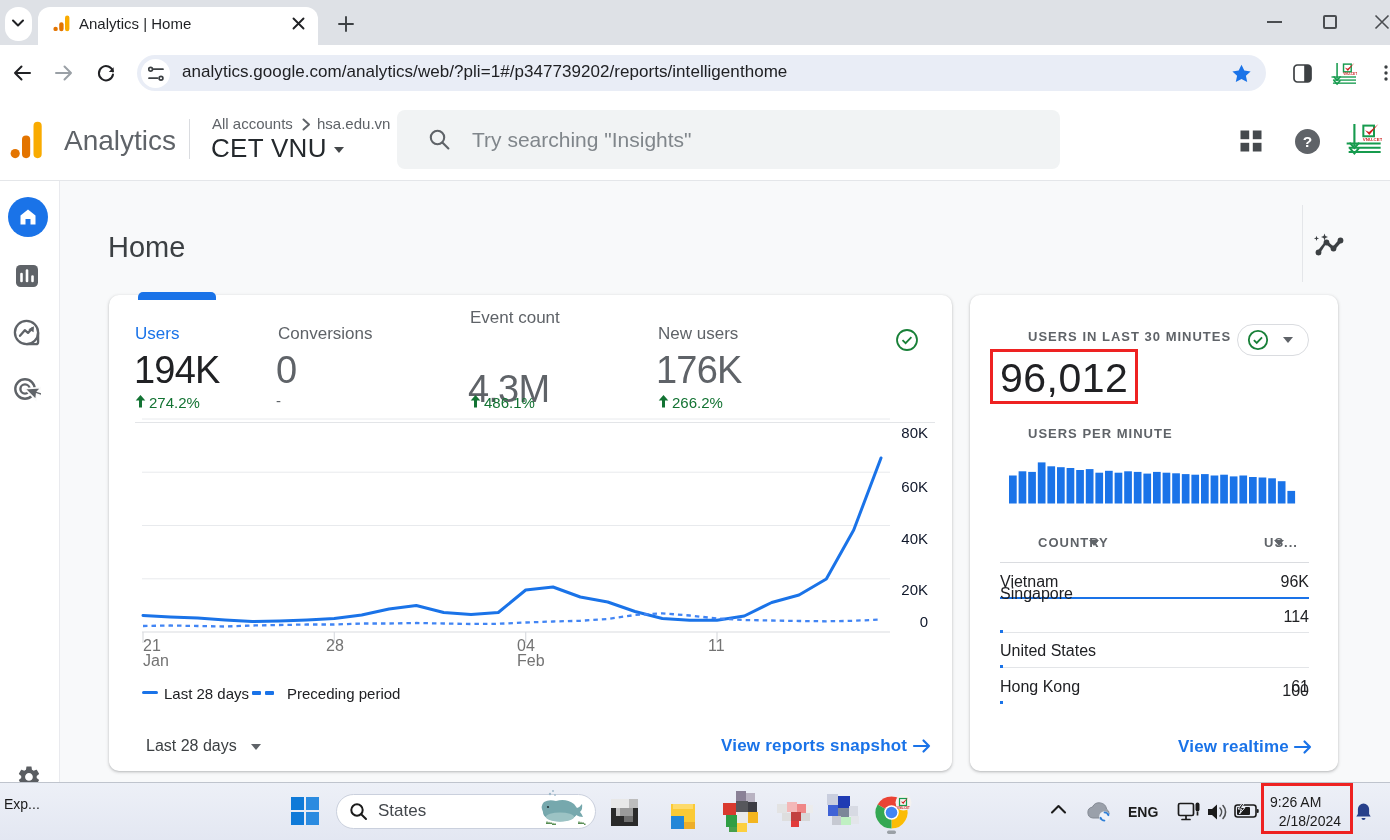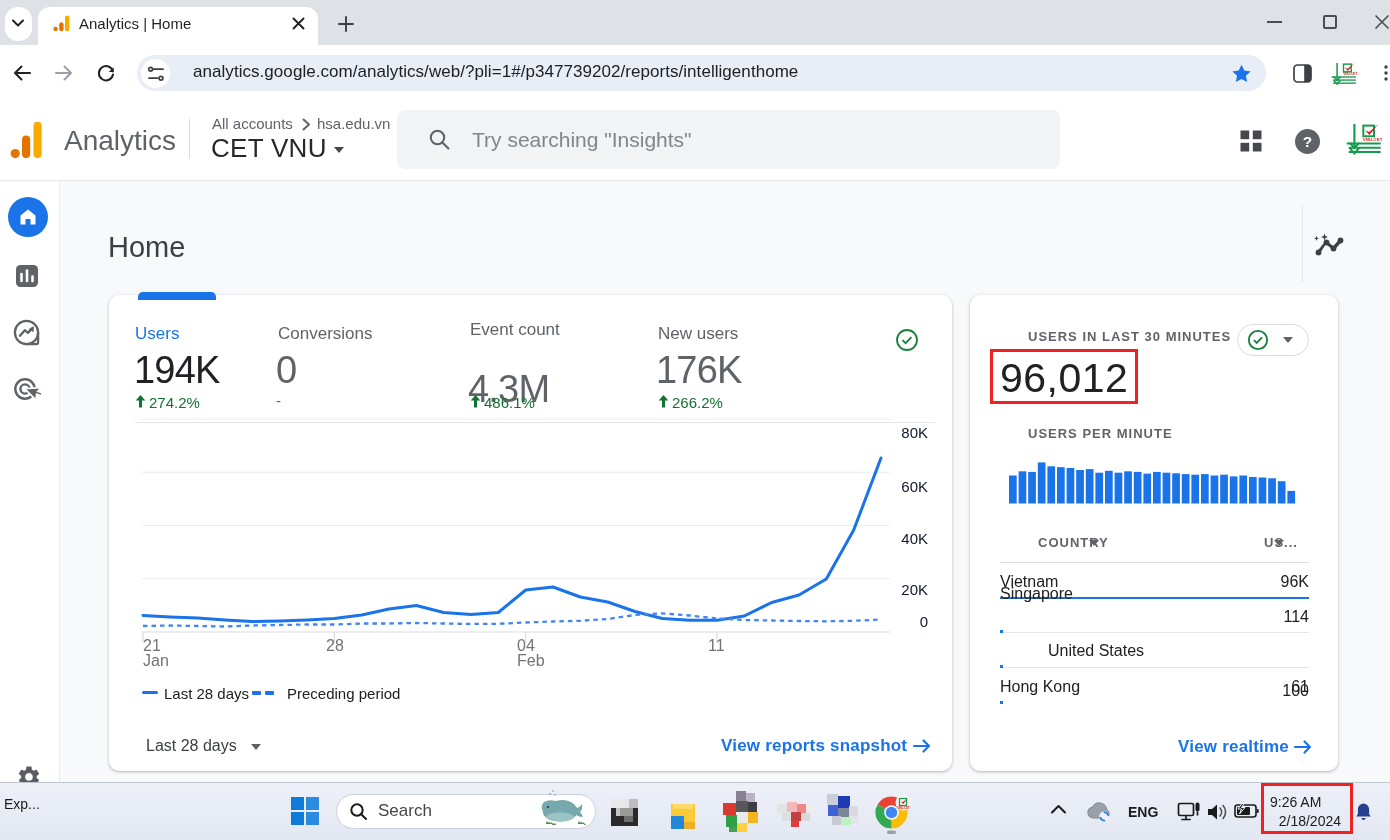--- a/index.html
+++ b/index.html
@@ -17,7 +17,7 @@
   #toolbar { left:0; top:45px; width:1390px; height:55px; background:#fff; }
   #urlpill { left:137px; top:55px; width:1129px; height:36px; background:#e9edf6; border-radius:18px; }
   #urlcirc { left:141px; top:59px; width:29px; height:29px; background:#fff; border-radius:50%; }
-  #urltext { left:193px; top:62px; font-size:17px; color:#202124; letter-spacing:0.05px; }
+  #urltext { left:182px; top:62px; font-size:17px; color:#202124; letter-spacing:0.05px; }
 
   
   #gahead { left:0; top:100px; width:1390px; height:81px; background:#fff; border-bottom:1px solid #e4e6e9; }

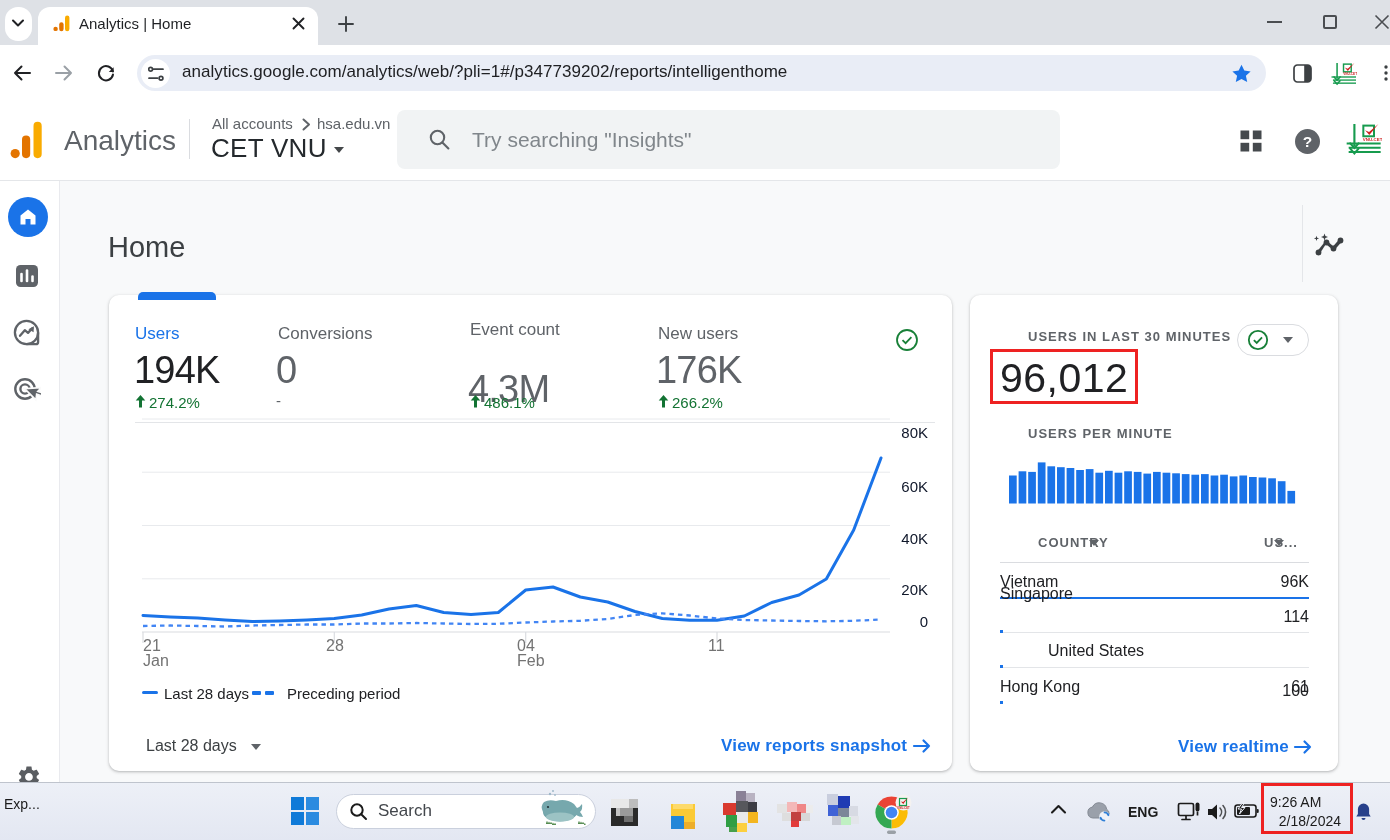--- a/index.html
+++ b/index.html
@@ -221,7 +221,7 @@
 
   <div class="abs mlabel" style="left:135px; top:324px; color:#1a73e8;">Users</div>
   <div class="abs mlabel" style="left:278px; top:324px;">Conversions</div>
-  <div class="abs mlabel" style="left:470px; top:320px;">Event count</div>
+  <div class="abs mlabel" style="left:470px; top:308px;">Event count</div>
   <div class="abs mlabel" style="left:658px; top:324px;">New users</div>
   <div class="abs mval" style="left:134px; top:349px; color:#202124;">194K</div>
   <div class="abs mval" style="left:276px; top:349px;">0</div>

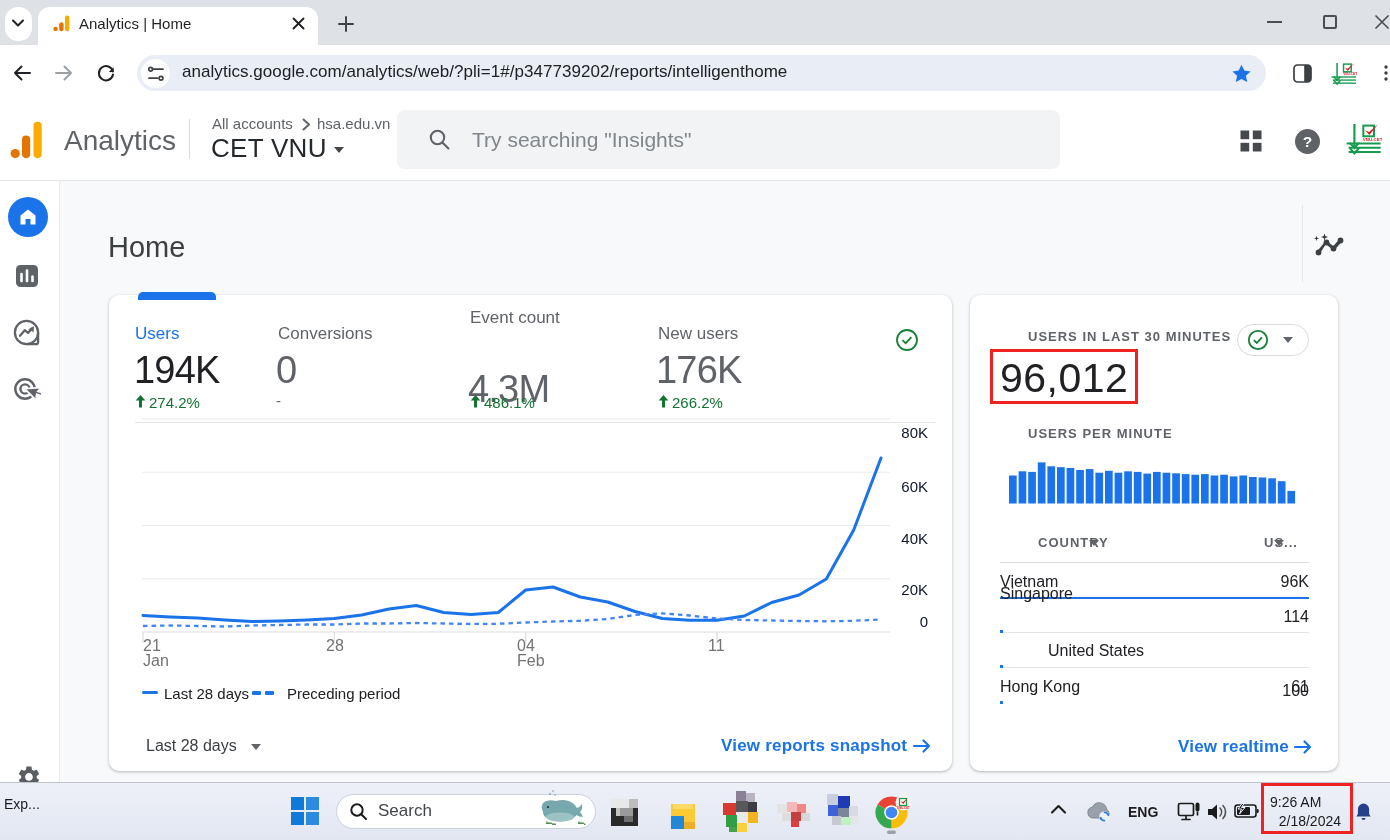--- a/index.html
+++ b/index.html
@@ -341,7 +341,7 @@
   <div class="abs cval" style="top:608px;">114</div>
   <div class="abs" style="left:1000px; top:631.5px; width:309px; height:1px; background:#e3e5e8;"></div>
   <div class="abs" style="left:1000px; top:630px; width:3px; height:3px; background:#1a73e8;"></div>
-  <div class="abs crow" style="left:1000px; top:642px;margin-left:48px;">United States</div>
+  <div class="abs crow" style="left:1000px; top:642px;">United States</div>
   <div class="abs cval" style="top:642px;margin-top:40px;">100</div>
   <div class="abs" style="left:1000px; top:666.5px; width:309px; height:1px; background:#e3e5e8;"></div>
   <div class="abs" style="left:1000px; top:665px; width:3px; height:3px; background:#1a73e8;"></div>

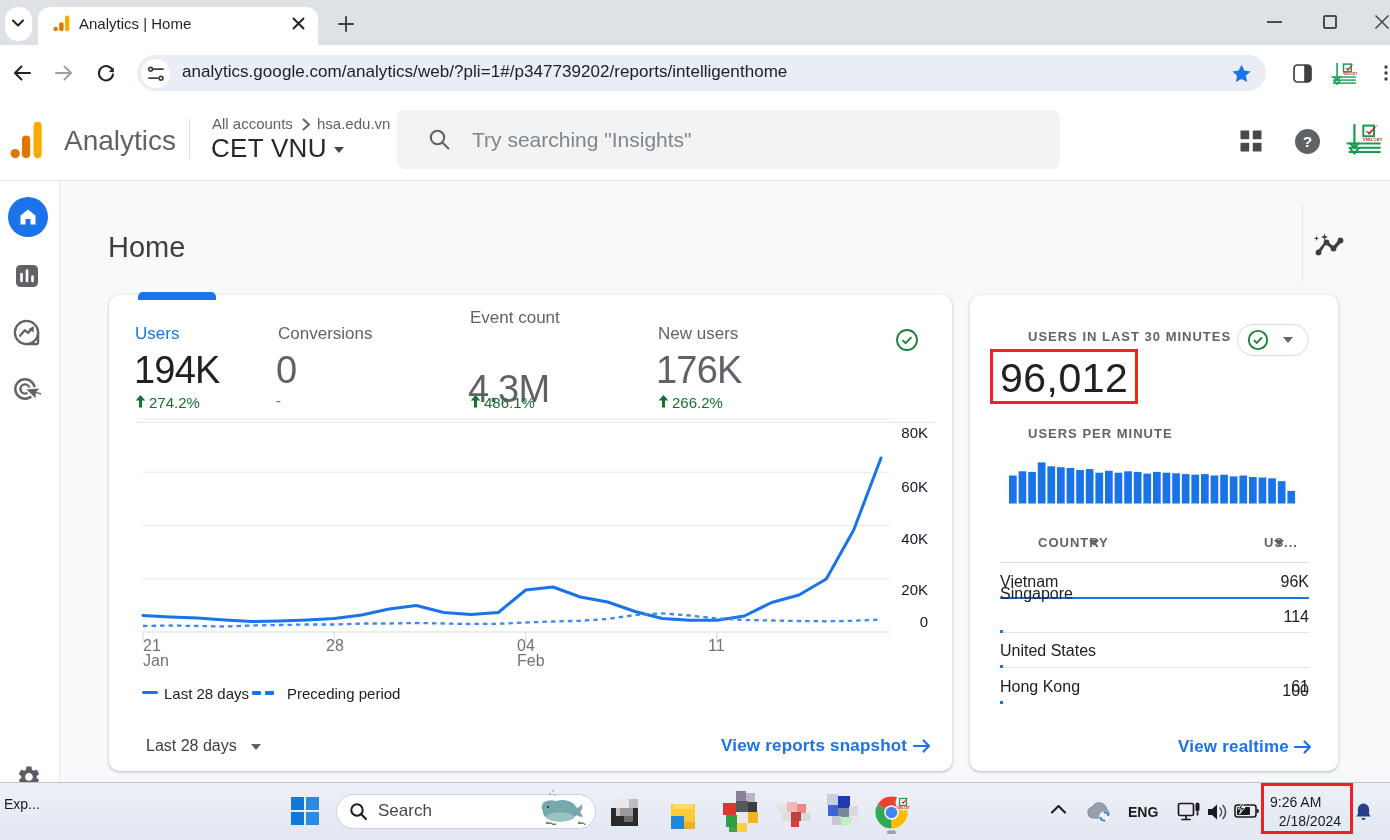--- a/index.html
+++ b/index.html
@@ -368,7 +368,7 @@
     <circle cx="8" cy="8" r="5.7" fill="none" stroke="#1b1b1b" stroke-width="2"></circle>
     <line x1="12.2" y1="12.2" x2="17" y2="17" stroke="#1b1b1b" stroke-width="2" stroke-linecap="round"></line>
   </svg>
-  <div class="abs" style="left:378px; top:801px; font-size:17px; color:#43474c;">Search</div>
+  <div class="abs" style="left:378px; top:801px; font-size:17px; color:#43474c;">States</div>
   <svg class="abs" style="left:536px; top:788px;" width="54" height="40" viewBox="0 0 54 40">
     <ellipse cx="24" cy="24" rx="17" ry="9.5" fill="#6fa3a8"></ellipse>
     <path d="M7 24 Q 4 18 8 14 Q 13 11 20 13 Q 30 10 38 16 L 41 20 Q 44 19 46 16 Q 47 21 44 24 Q 46 26 47 29 Q 43 29 40 27 Q 34 32 24 33 Q 12 33 7 24 Z" fill="#76a8ad"></path>

